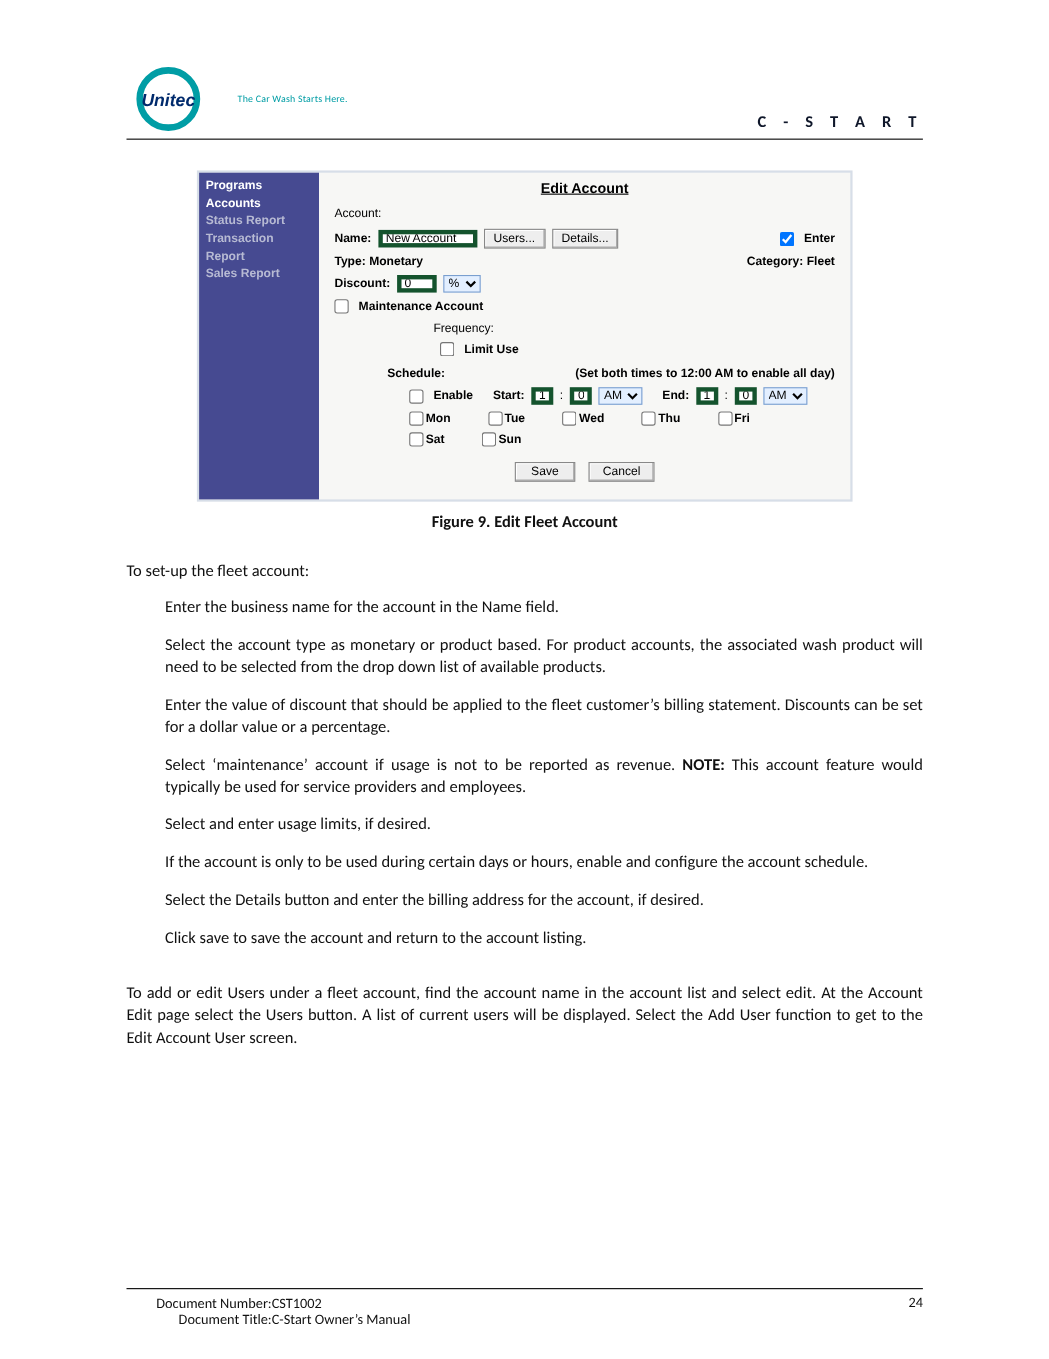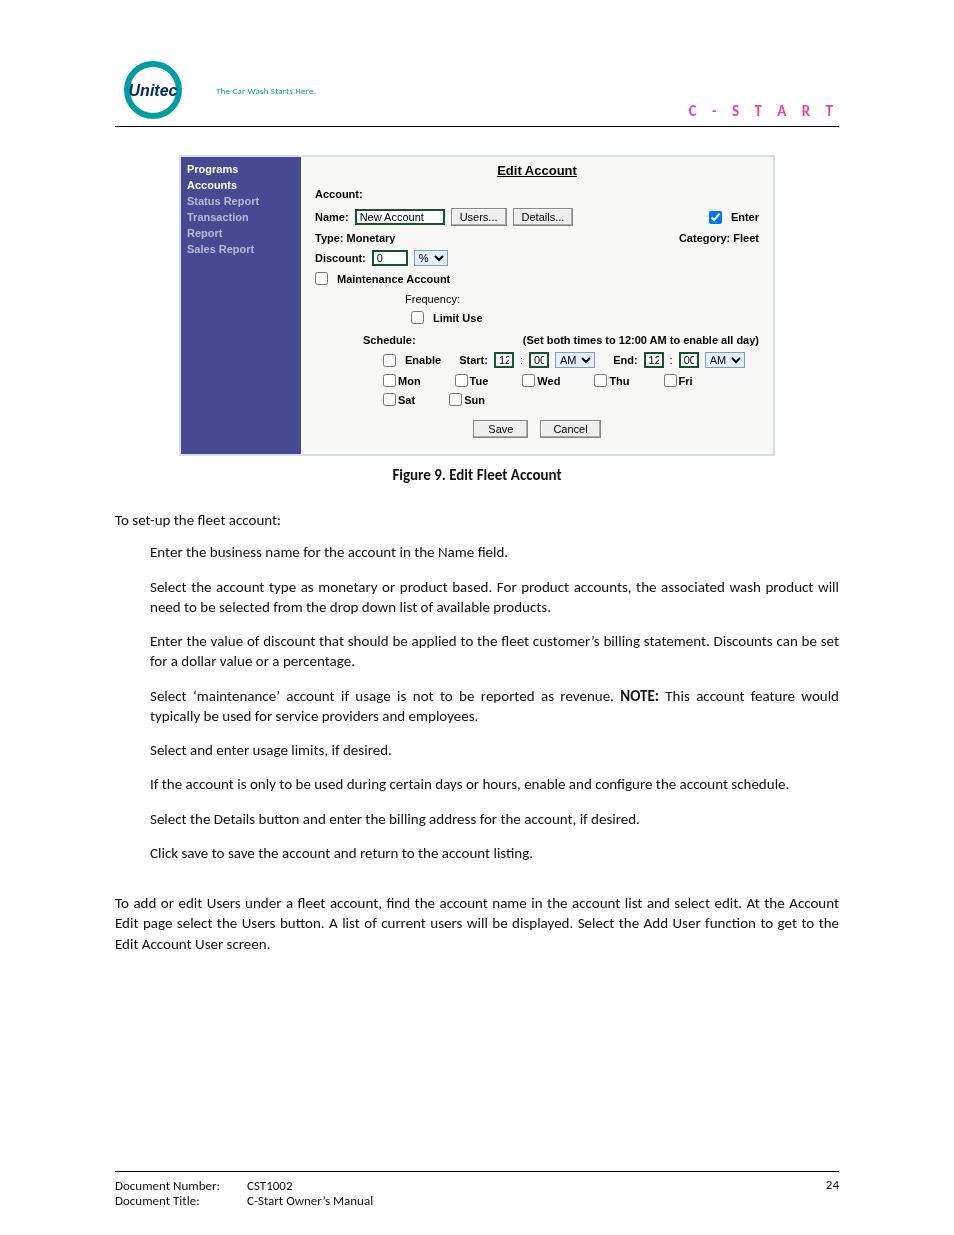--- a/index.html
+++ b/index.html
@@ -35,7 +35,7 @@
   .doc-brand {
     font-weight: 700;
     letter-spacing: 6px;
-    color: #ec4899;
+    color: #0f172a;
     align-self:flex-end;
     font-size:15px;
   }

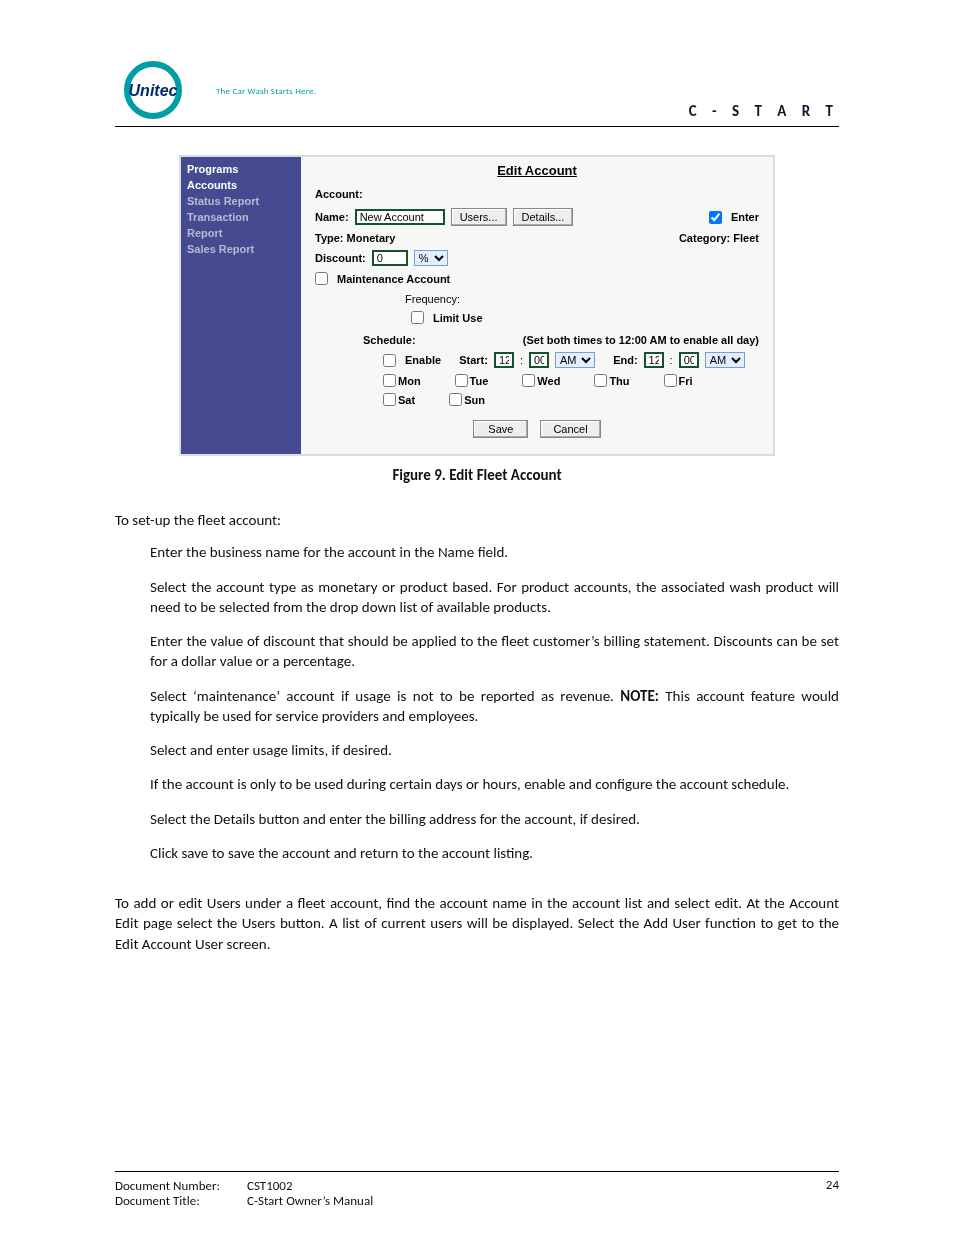--- a/index.html
+++ b/index.html
@@ -56,7 +56,7 @@
     font-size: 11px;
   }
   .side-nav {
-    width: 120px;
+    width: 109px;
     background:#464a91;
     color:#fff;
     padding:4px 6px;

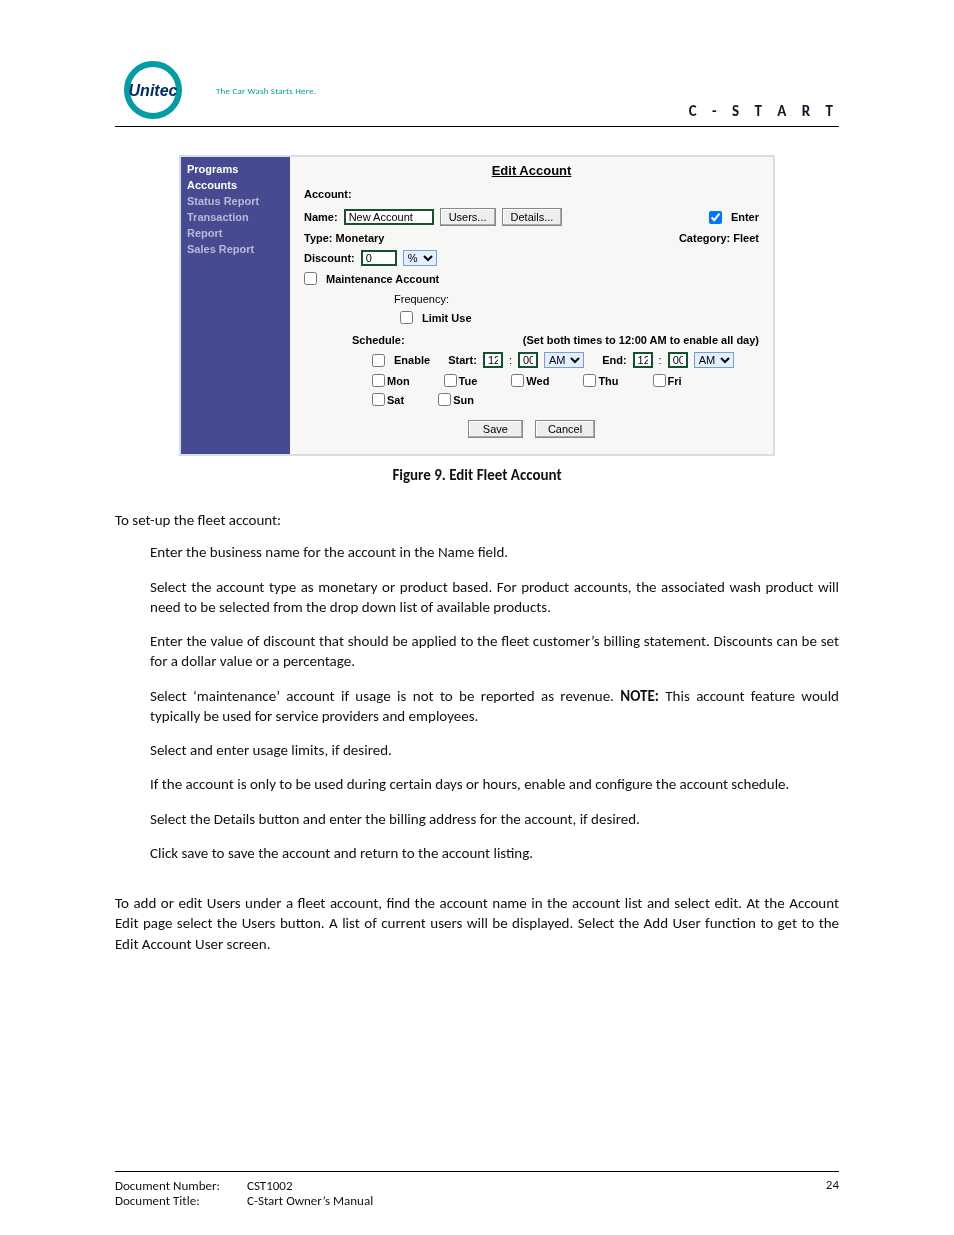--- a/index.html
+++ b/index.html
@@ -78,7 +78,7 @@
     margin: 2px 0 10px 0;
     font-size:13px;
   }
-  .group-lbl { font-weight:700; margin: 2px 0 8px 0; }
+  .group-lbl { font-weight:400; margin: 2px 0 8px 0; }
 
   .row {
     display:flex;

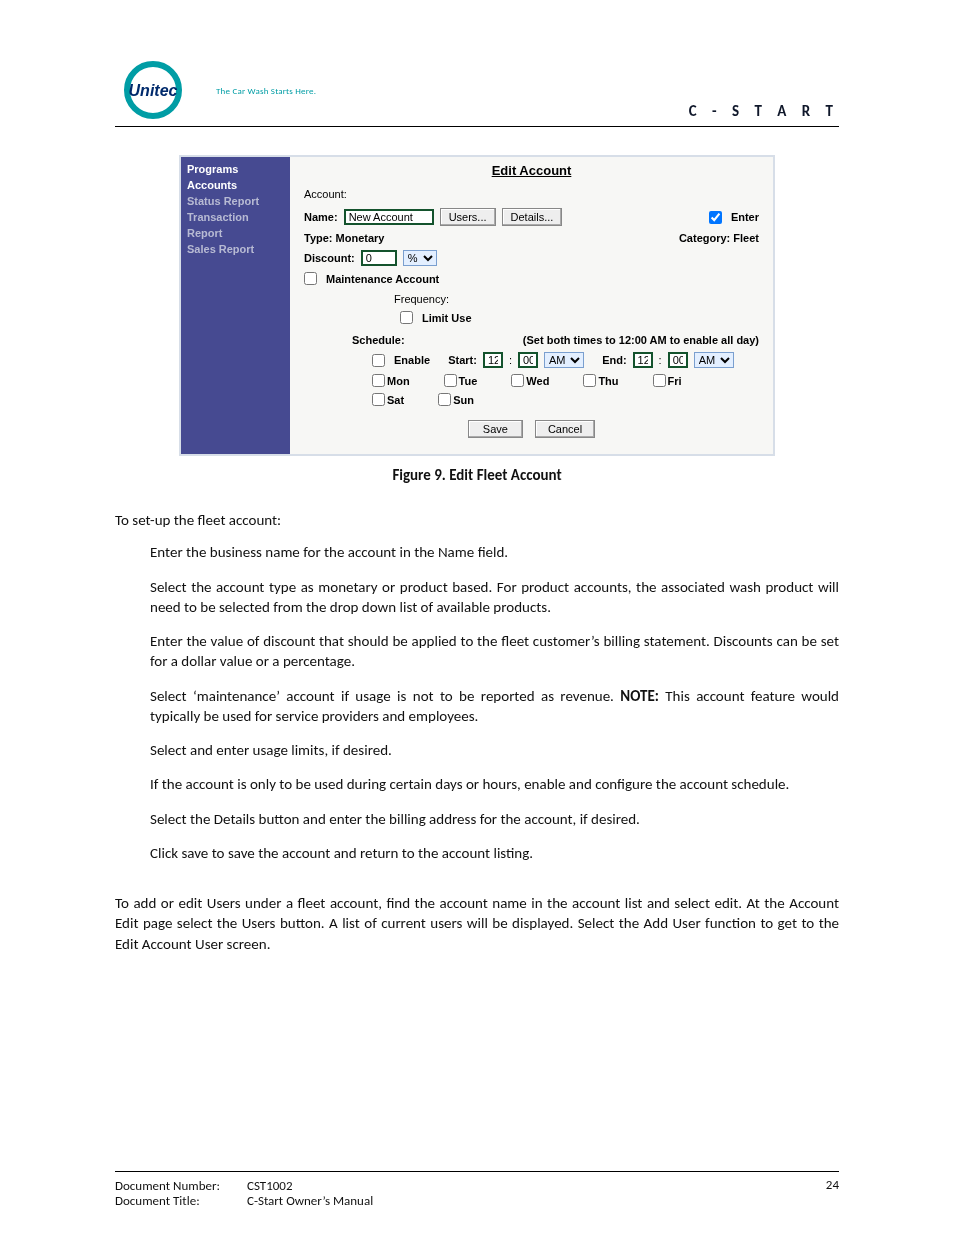--- a/index.html
+++ b/index.html
@@ -91,7 +91,7 @@
   .sp { flex:1 1 auto; }
   .inp {
     font: inherit;
-    border:2px solid #14532d;
+    border:4px solid #14532d;
     background:#fff;
     height:16px;
     padding:0 3px;

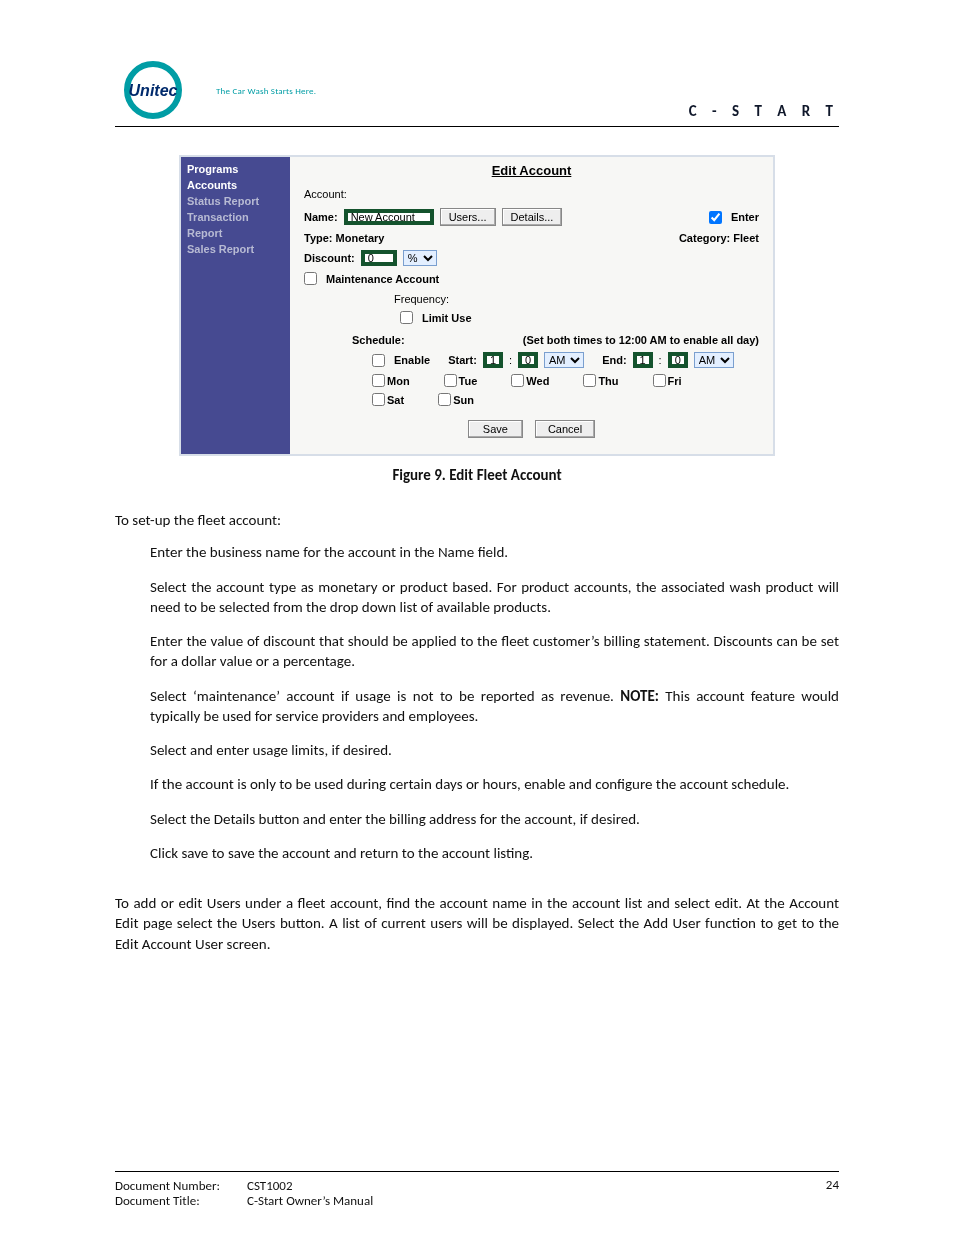--- a/index.html
+++ b/index.html
@@ -156,7 +156,7 @@
     margin: 6px 115px 0 115px;
     font-size:13px;
   }
-  .foot-row { display:flex; }
+  .foot-row { display:flex;text-align:right; }
   .foot-k { width:132px; }
   .foot-v { }
   .foot-pnum { position:absolute; right:115px; top:6px; }

